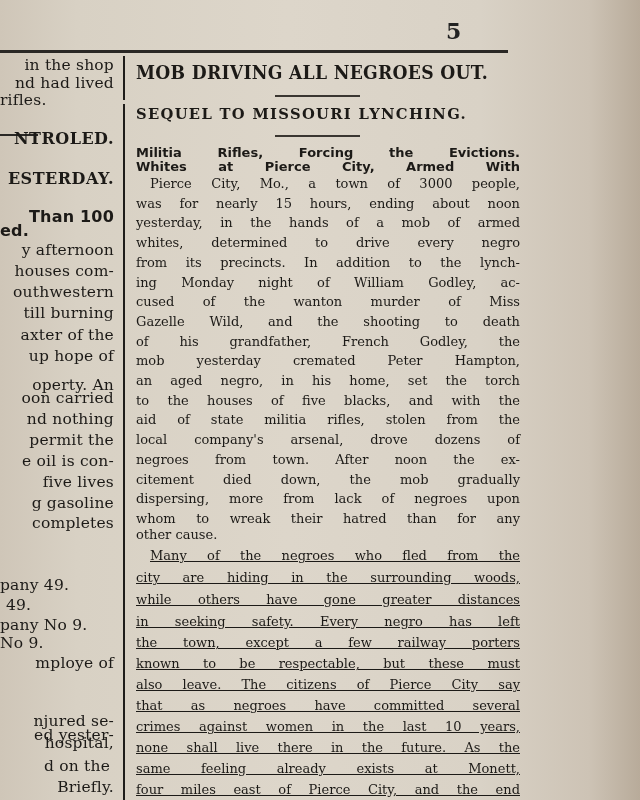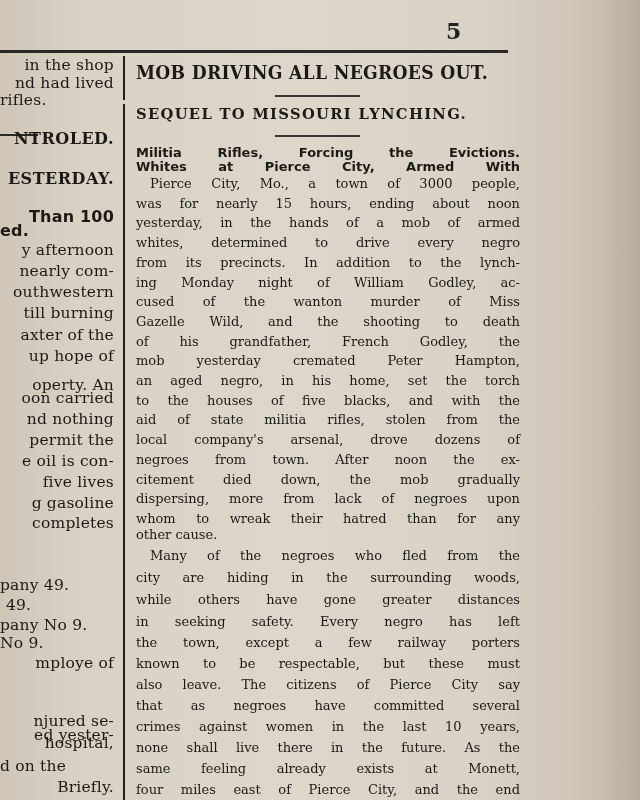--- a/index.html
+++ b/index.html
@@ -56,7 +56,7 @@
     <div class="line sub" style="top:168px;left:0;right:auto;" data-name="left-subhead">ed.</div>
 
     <div class="line" style="top:187px;" data-name="left-text-line">y afternoon</div>
-    <div class="line" style="top:208px;" data-name="left-text-line">nearly com-</div>
+    <div class="line" style="top:208px;" data-name="left-text-line">houses com-</div>
     <div class="line" style="top:229px;" data-name="left-text-line">outhwestern</div>
     <div class="line" style="top:250px;" data-name="left-text-line">till burning</div>
     <div class="line" style="top:272px;" data-name="left-text-line">axter of the</div>

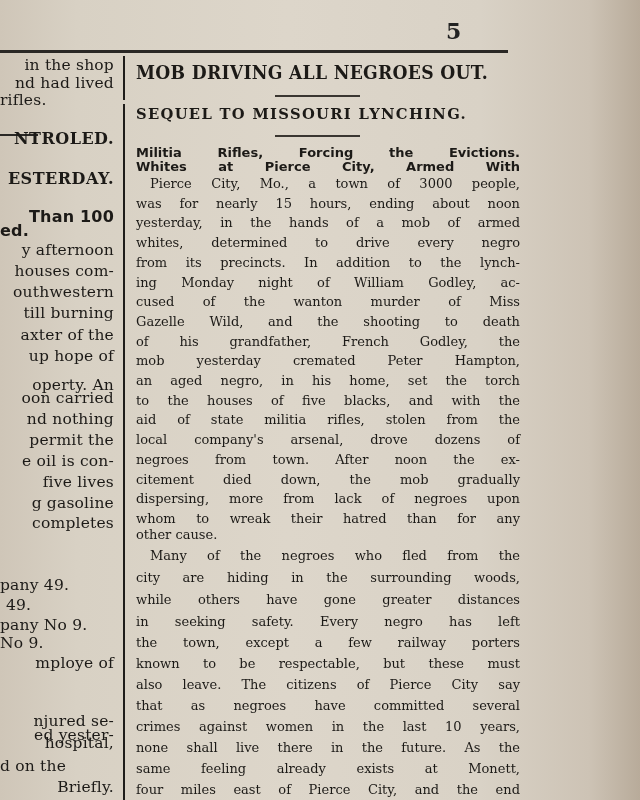--- a/index.html
+++ b/index.html
@@ -137,7 +137,7 @@
 <style>
   
   .main-col [data-name="article-paragraph-1"] .body-line{margin-top:0;}
-  .main-col [data-name="article-paragraph-2"] .body-line{transform:translateY(0);}
+  .main-col [data-name="article-paragraph-2"] .body-line{transform:translateY(0);text-decoration:underline;}
 </style>
 
 </body></html>

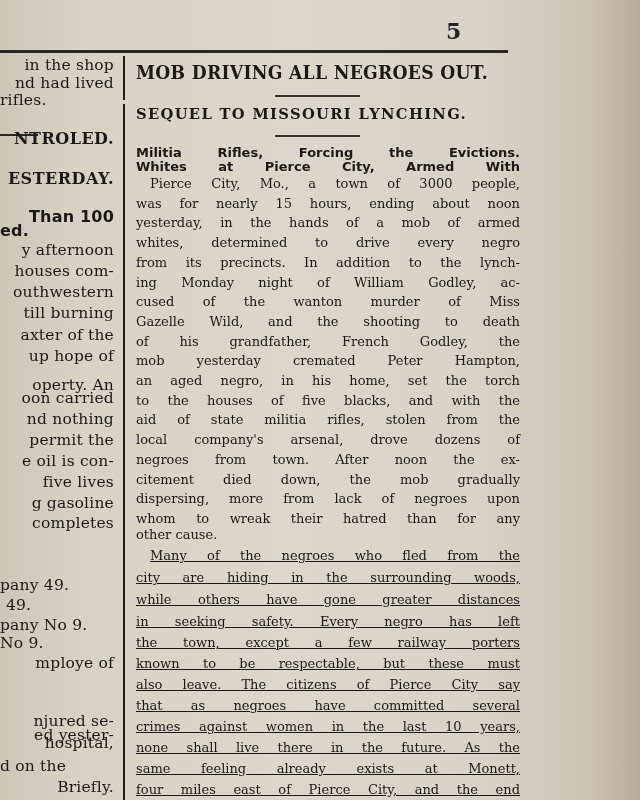--- a/index.html
+++ b/index.html
@@ -79,7 +79,7 @@
     <div class="line" style="top:672px;" data-name="left-text-line">ed yester-</div>
     <div class="line" style="top:658px;" data-name="left-text-line">njured se-</div>
     <div class="line" style="top:680px;" data-name="left-text-line">hospital,</div>
-    <div class="line" style="top:703px;left:0;right:auto;" data-name="left-text-line">d on the</div>
+    <div class="line" style="top:703px;left:0;right:auto;padding-left:44px;" data-name="left-text-line">d on the</div>
     <div class="line" style="top:724px;" data-name="left-text-line">Briefly.</div>
   </div>
 

